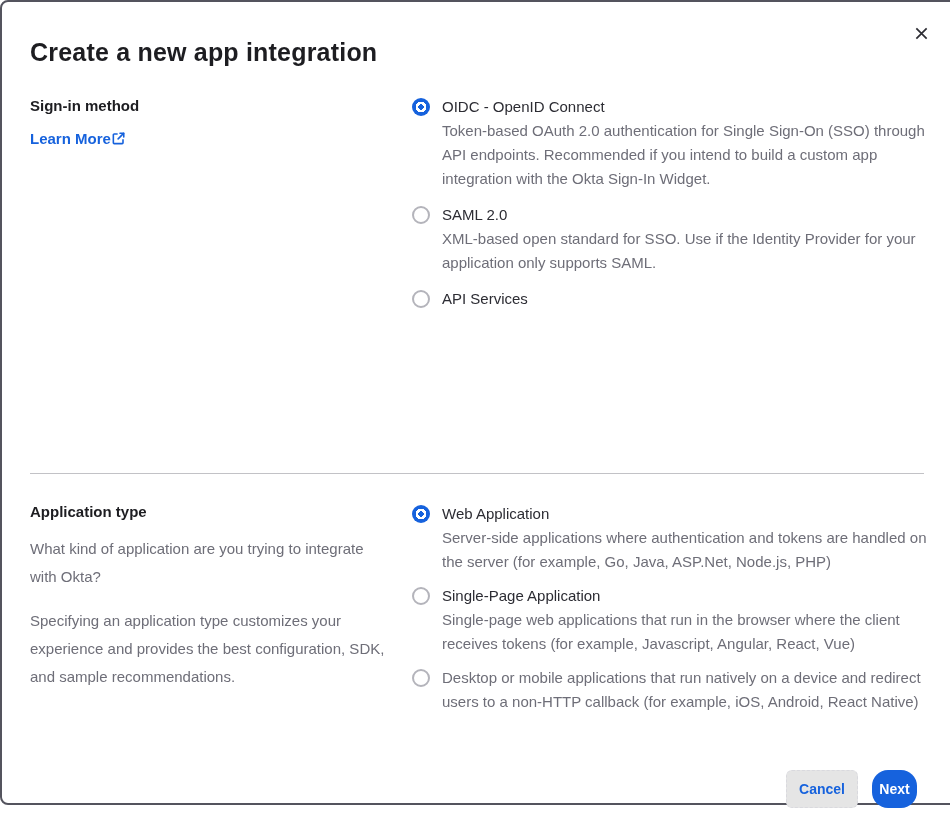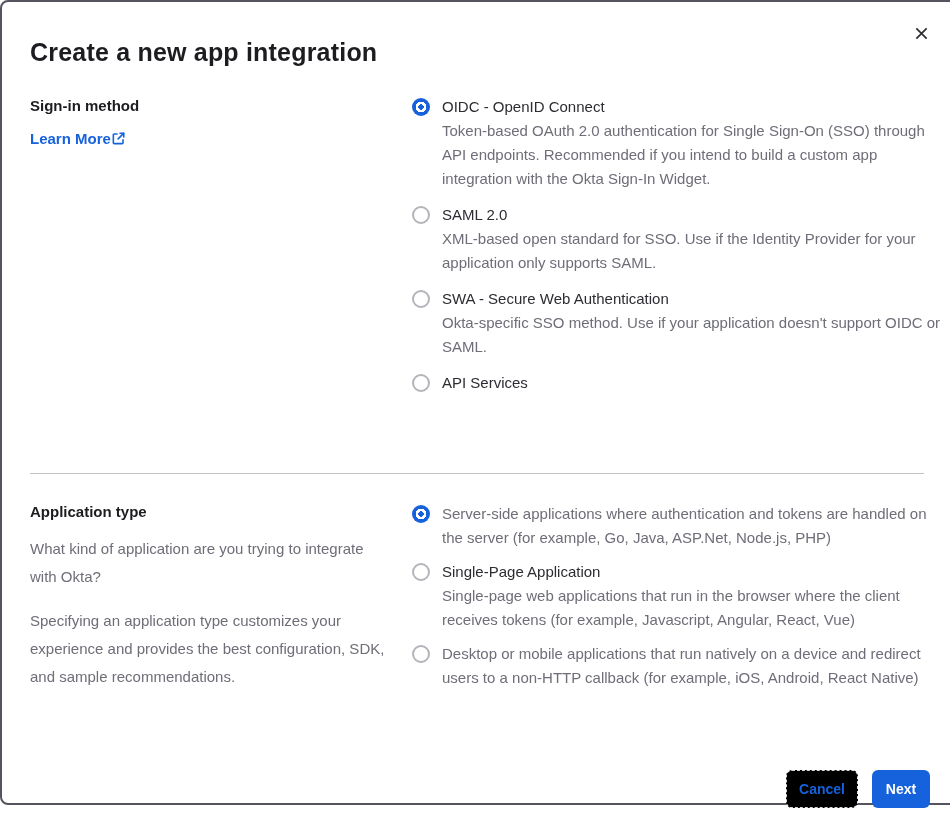--- a/index.html
+++ b/index.html
@@ -136,13 +136,6 @@
       </div>
     </div>
 
-    <div class="option">
-      <span class="radio"></span>
-      <div>
-        <div class="option-label">SWA - Secure Web Authentication</div>
-        <div class="option-desc">Okta-specific SSO method. Use if your application doesn't support OIDC or SAML.</div>
-      </div>
-    </div>
 
     <div class="option">
       <span class="radio"></span>

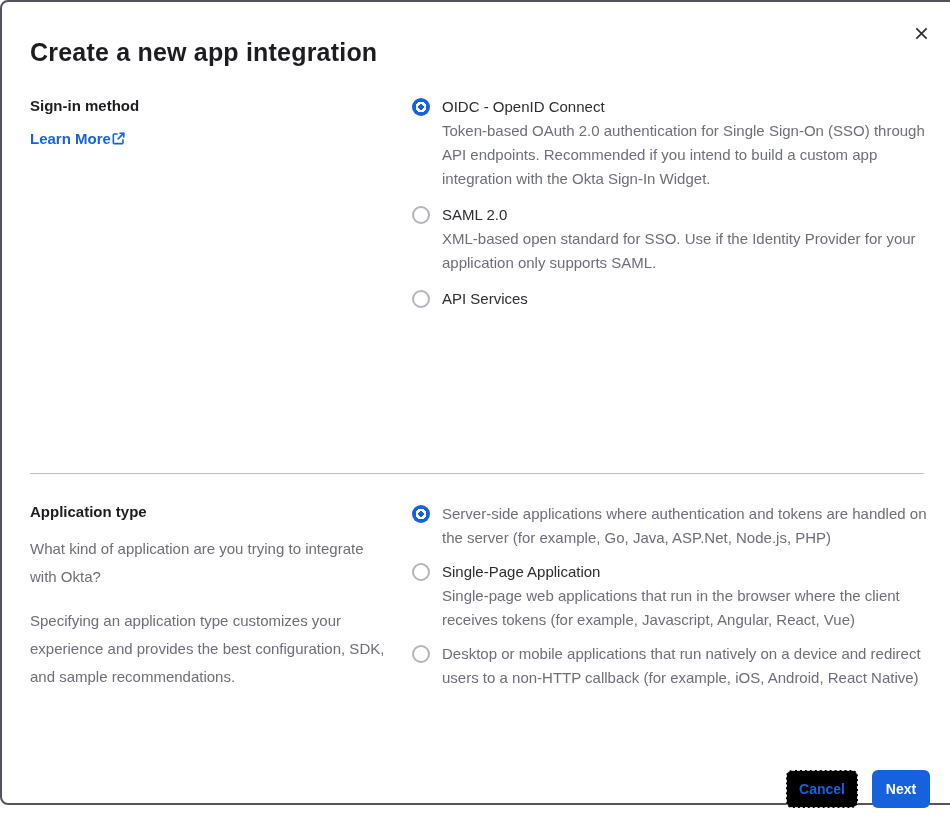--- a/index.html
+++ b/index.html
@@ -159,6 +159,7 @@
     <div class="option">
       <span class="radio selected"></span>
       <div>
+        <div class="option-label">Web Application</div>
         <div class="option-desc">Server-side applications where authentication and tokens are handled on the server (for example, Go, Java, ASP.Net, Node.js, PHP)</div>
       </div>
     </div>

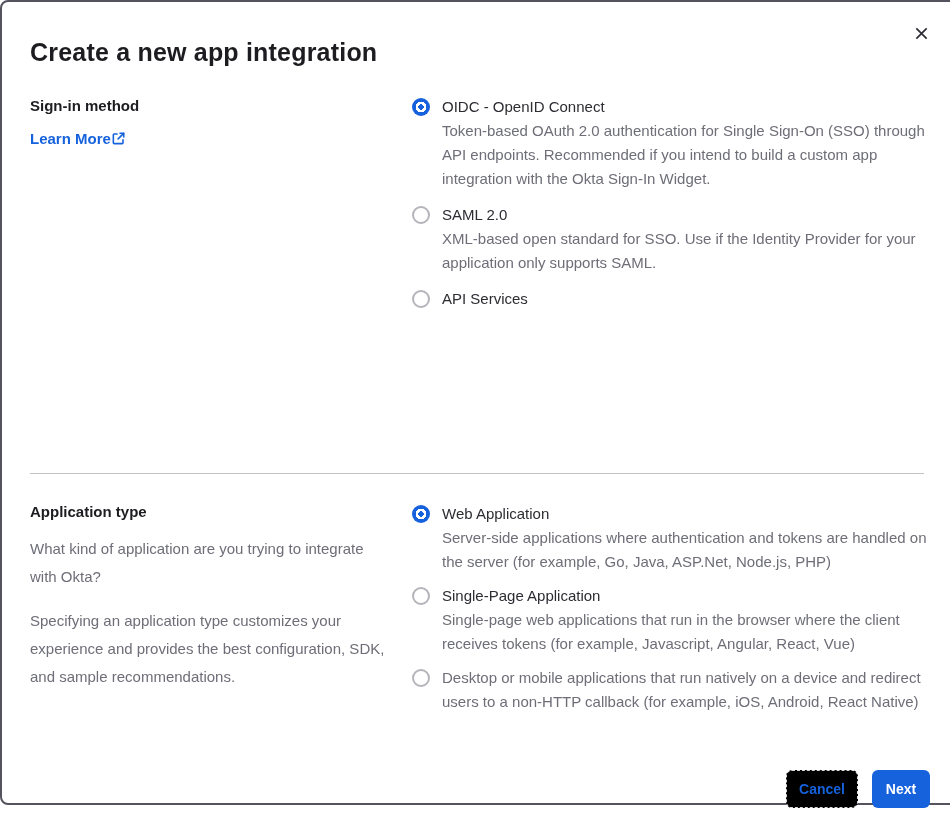--- a/index.html
+++ b/index.html
@@ -85,7 +85,7 @@
   }
   .cancel-btn {
     left:784px; width:72px;
-    background:#000000; color:#1662dd;
+    background:#e5e5e5; color:#1662dd;
     border:1px dashed #d9d9de; border-radius:6px;
   }
   .next-btn {

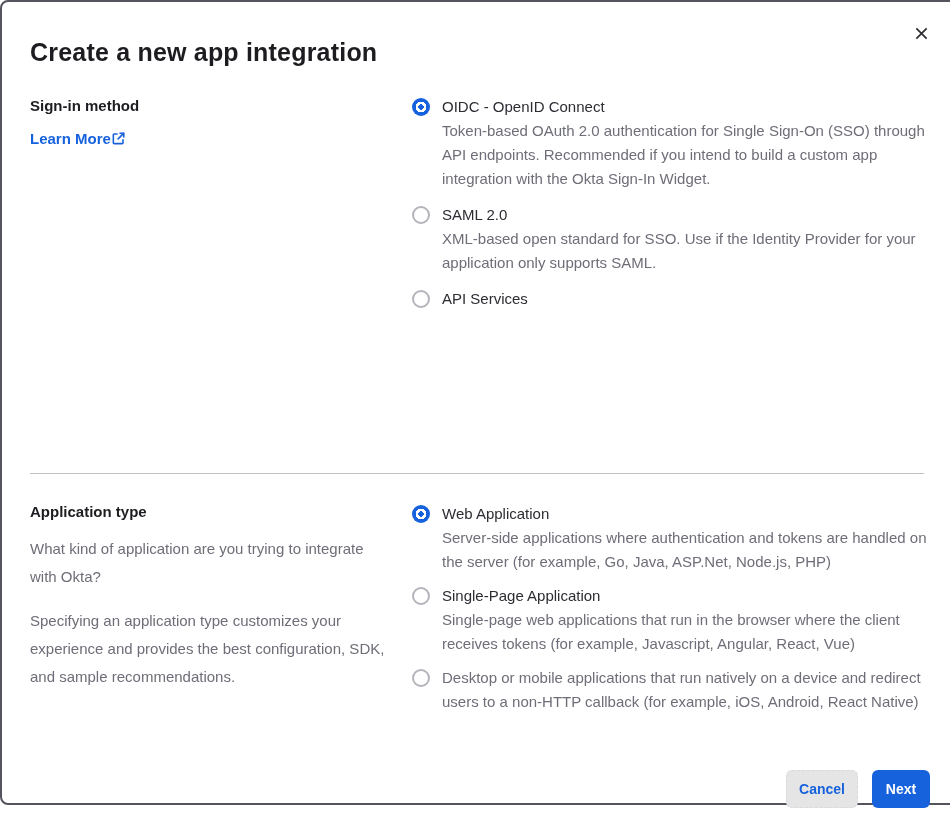--- a/index.html
+++ b/index.html
@@ -89,9 +89,9 @@
     border:1px dashed #d9d9de; border-radius:6px;
   }
   .next-btn {
-    left:870px; width:58px;
+    left:870px; width:45px;
     background:#1662dd; color:#ffffff;
-    border:none; border-radius:6px;
+    border:none; border-radius:16px;
   }
 </style>
 </head>

